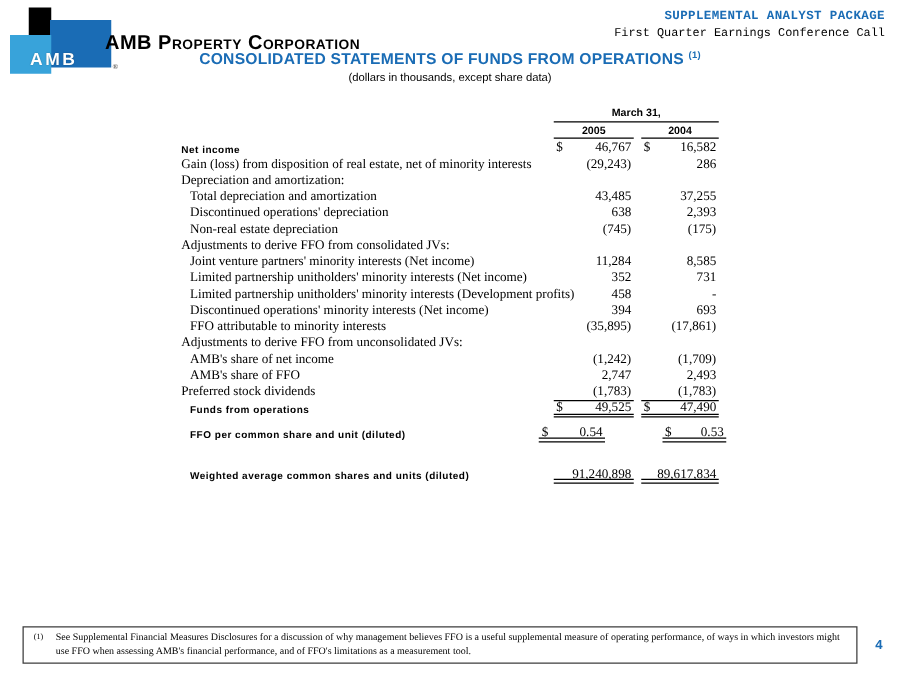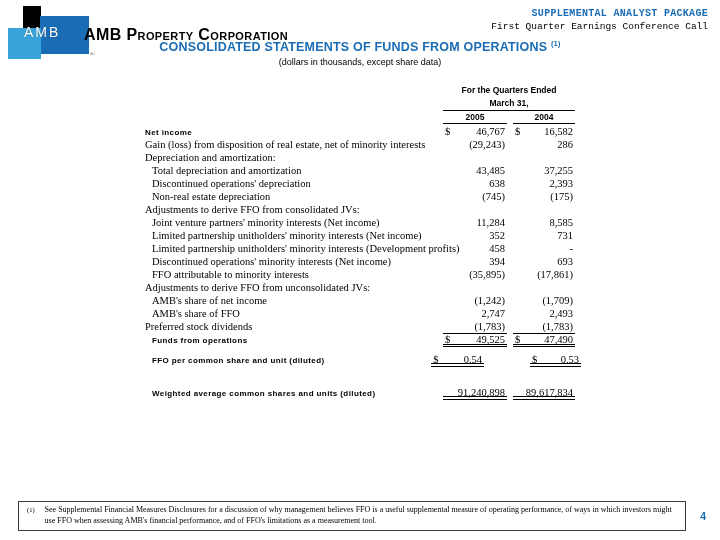--- a/index.html
+++ b/index.html
@@ -12,8 +12,8 @@
   .sq-black { position:absolute; left:18px; top:3px; width:18px; height:23px; background:#000; }
   .sq-blue  { position:absolute; left:35px; top:13px; width:49px; height:38px; background:var(--logo-blue); }
   .sq-cyan  { position:absolute; left:3px; top:25px; width:33px; height:31px; background:var(--logo-cyan); }
-  .logo-text { position:absolute; left:19px; top:21px; z-index:5; color:#fff;
-    font-family:"Liberation Sans", sans-serif; font-weight:normal; font-size:14px; letter-spacing:2px;
+  .logo-text { position:absolute; left:19px; top:36px; z-index:5; color:#fff;
+    font-family:"Liberation Sans", sans-serif; font-weight:bold; font-size:14px; letter-spacing:2px;
     text-shadow:0 0 1px rgba(0,0,0,.4); }
   .logo-reg { position:absolute; left:85px; top:48px; font-size:6px; color:#444; }
 

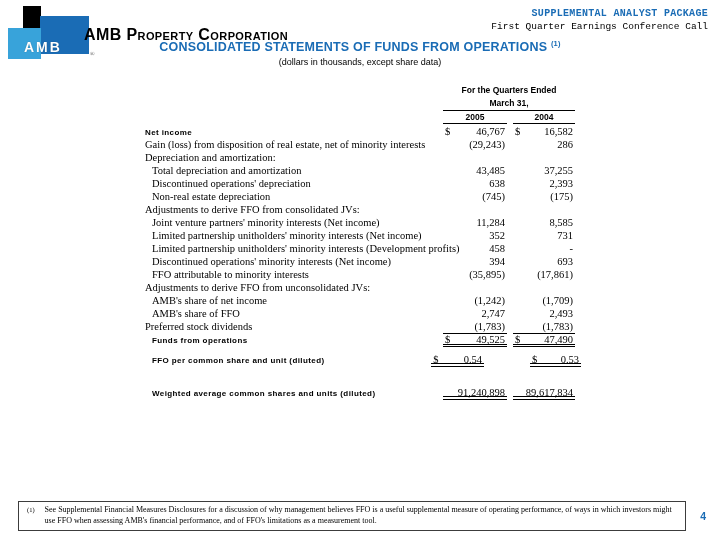--- a/index.html
+++ b/index.html
@@ -91,7 +91,6 @@
 
   <div class="fin-table">
     <div class="thead">
-      <div class="period">For the Quarters Ended</div>
       <div class="period-date">March 31,</div>
       <div class="col-heads">
         <div class="col-head">2005</div>

